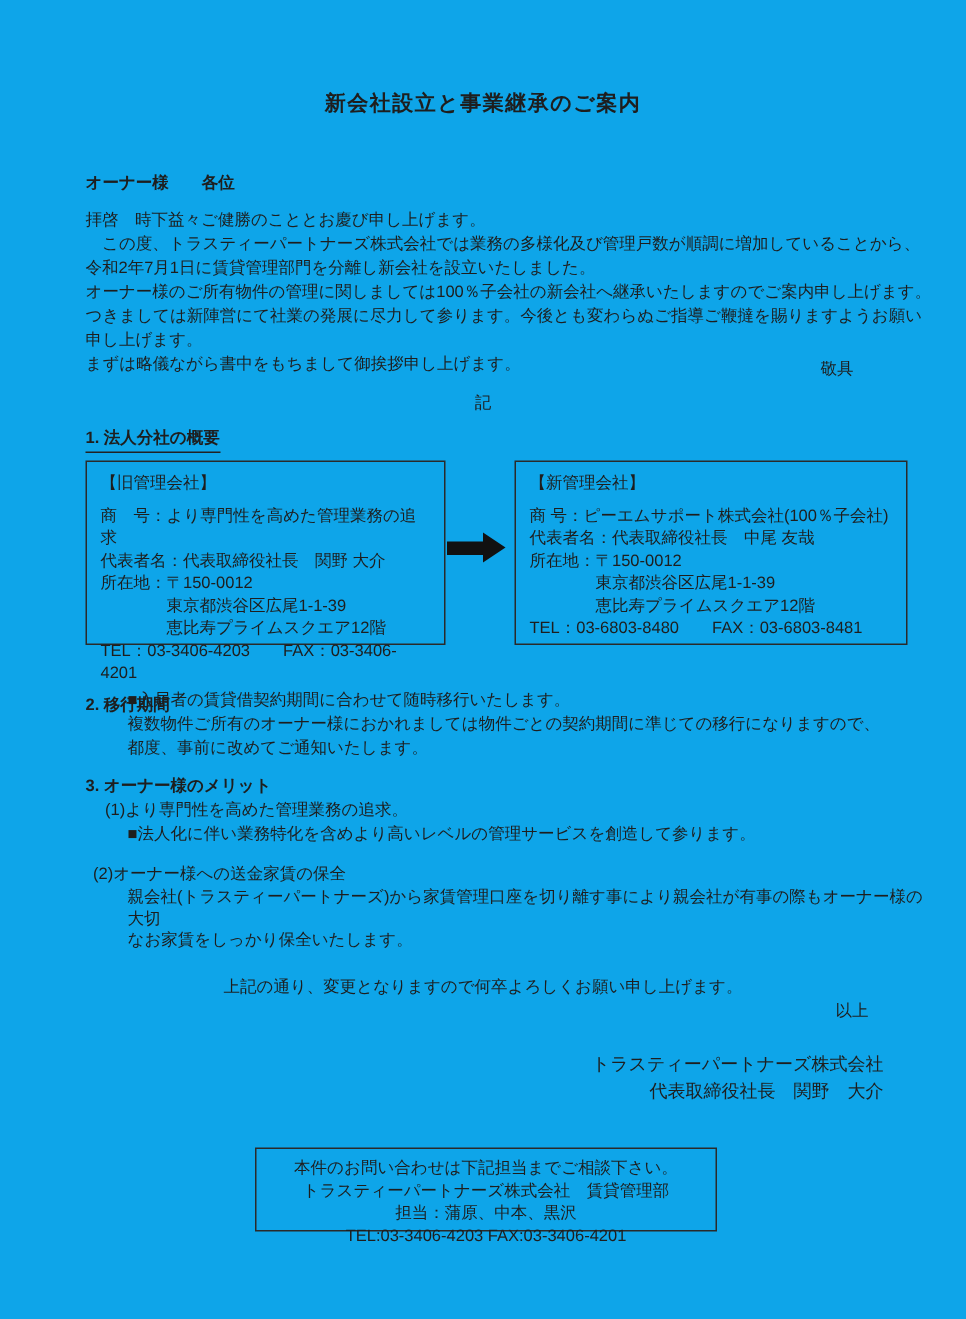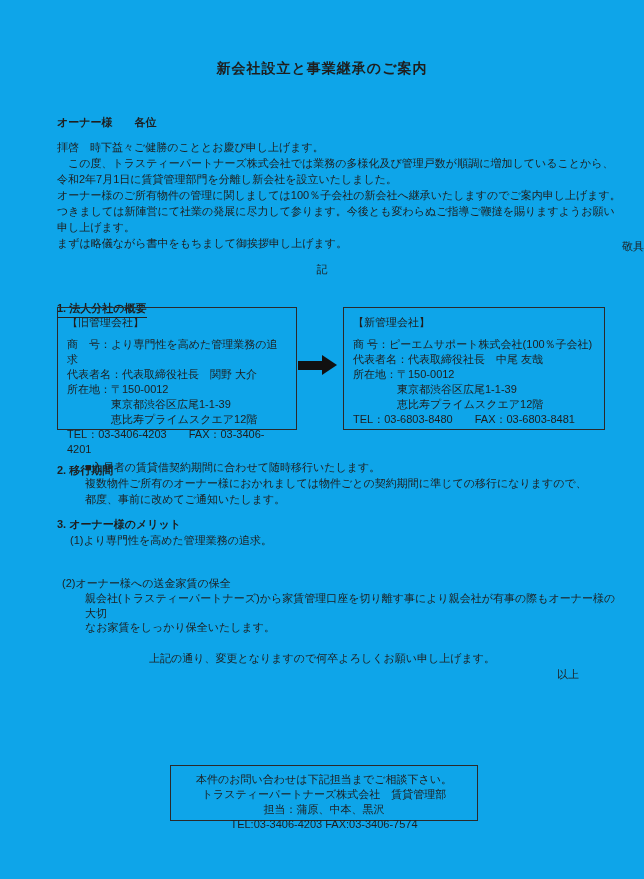--- a/index.html
+++ b/index.html
@@ -25,7 +25,7 @@
   .date { top:86px; left:0; width:100%; text-align:right; padding-right:52px; }
   .addressee { top:114px; left:57px; font-weight:bold; }
   .greeting { top:139px; left:57px; right:20px; line-height:16px; }
-  .keigu { top:238px; left:0; width:100%; text-align:right; }
+  .keigu { top:238px; left:0; width:100%; text-align:right; padding-right:75px; }
   .ki { top:261px; left:0; width:100%; text-align:center; }
   .s1-heading { top:284px; left:57px; font-weight:bold; }
   .s1-heading span { display:inline-block; border-bottom:1.5px solid #222; padding-bottom:1px;margin-top:16px; }

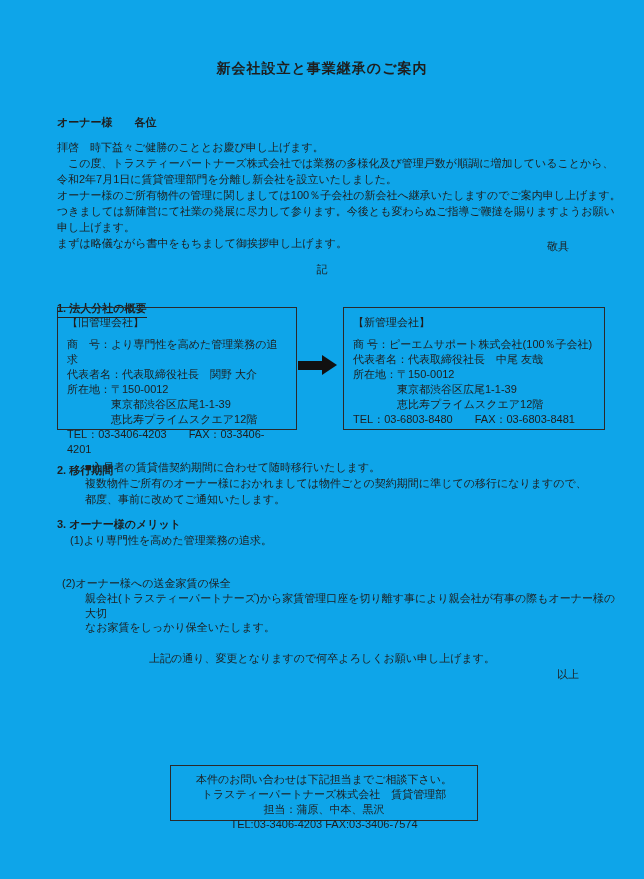--- a/index.html
+++ b/index.html
@@ -28,7 +28,7 @@
   .keigu { top:238px; left:0; width:100%; text-align:right; padding-right:75px; }
   .ki { top:261px; left:0; width:100%; text-align:center; }
   .s1-heading { top:284px; left:57px; font-weight:bold; }
-  .s1-heading span { display:inline-block; border-bottom:1.5px solid #222; padding-bottom:1px;margin-top:16px; }
+  .s1-heading span { display:inline-block; border-bottom:1.5px solid #222; padding-bottom:1px; }
   .company-box {
     top:307px; height:123px;
     border:1.5px solid #2a2a2a;

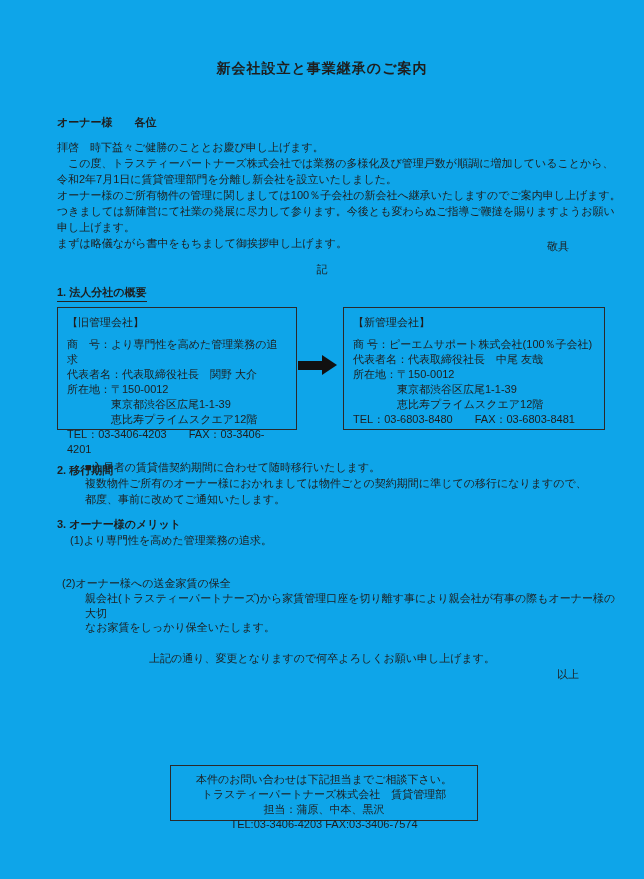--- a/index.html
+++ b/index.html
@@ -118,6 +118,7 @@
 
   <div class="abs s3-heading">3. オーナー様のメリット</div>
   <div class="abs s3-item1-title">(1)より専門性を高めた管理業務の追求。</div>
+  <div class="abs s3-item1-body">■法人化に伴い業務特化を含めより高いレベルの管理サービスを創造して参ります。</div>
   <div class="abs s3-item2-title">(2)オーナー様への送金家賃の保全</div>
   <div class="abs s3-item2-body">
     <div>親会社(トラスティーパートナーズ)から家賃管理口座を切り離す事により親会社が有事の際もオーナー様の大切</div>

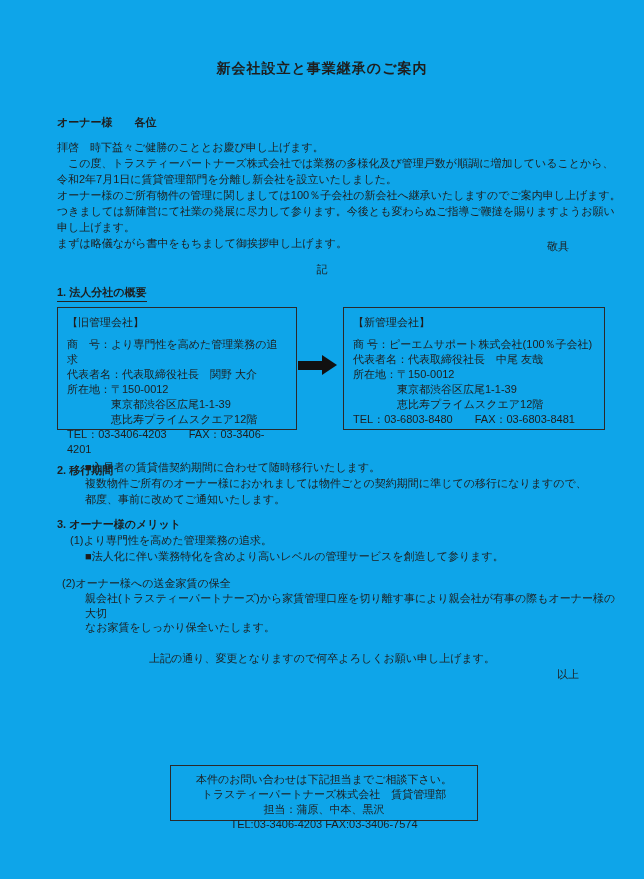--- a/index.html
+++ b/index.html
@@ -128,6 +128,10 @@
   <div class="abs closing-request">上記の通り、変更となりますので何卒よろしくお願い申し上げます。</div>
   <div class="abs end-mark">以上</div>
 
+  <div class="abs signature">
+    <div>トラスティーパートナーズ株式会社</div>
+    <div>代表取締役社長　関野　大介</div>
+  </div>
 
   <div class="abs contact-box">
     <div>本件のお問い合わせは下記担当までご相談下さい。</div>

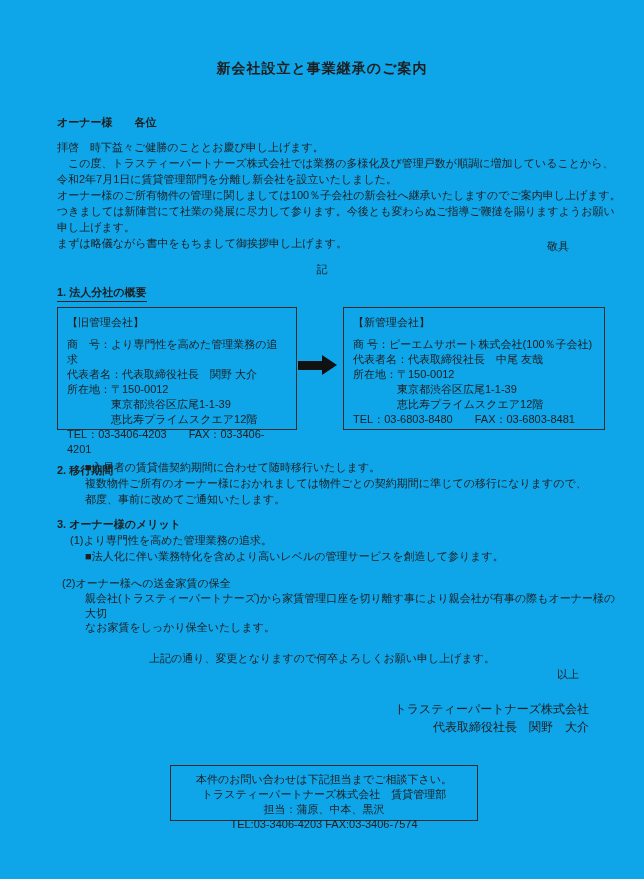--- a/index.html
+++ b/index.html
@@ -137,7 +137,7 @@
     <div>本件のお問い合わせは下記担当までご相談下さい。</div>
     <div>トラスティーパートナーズ株式会社　賃貸管理部</div>
     <div>担当：蒲原、中本、黒沢</div>
-    <div>TEL:03-3406-4203  FAX:03-3406-7574</div>
+    <div>TEL:03-3406-4203  FAX:03-3406-4201</div>
   </div>
 
 </div>

